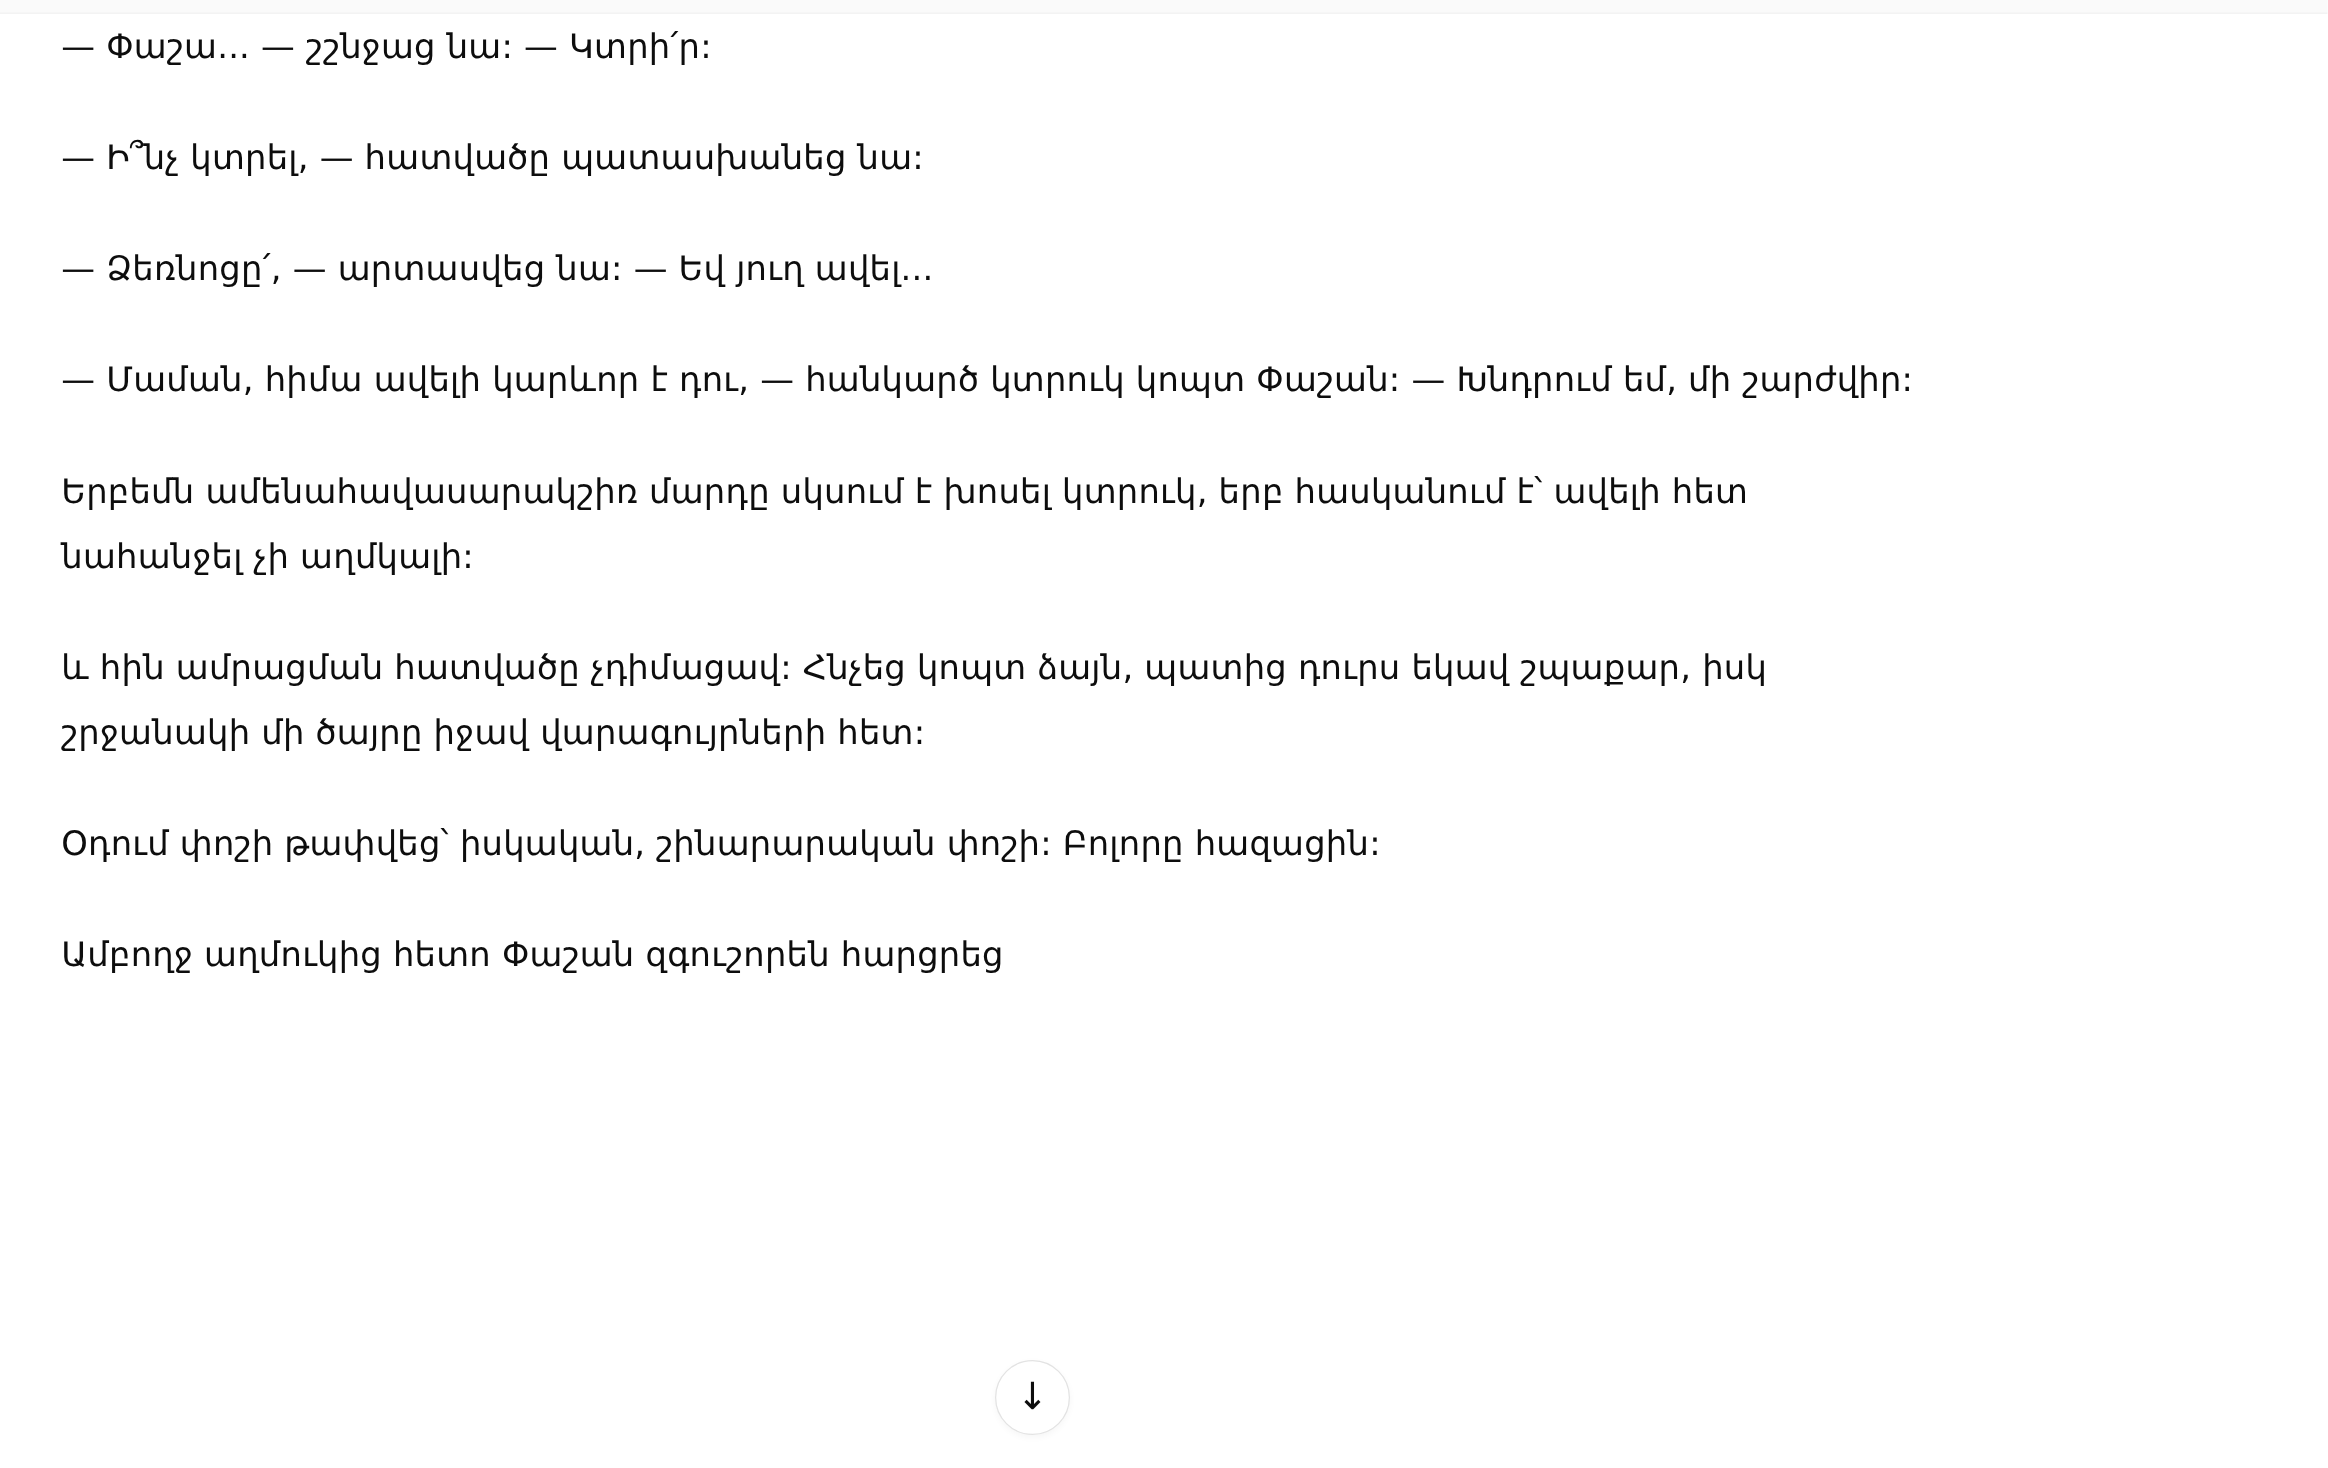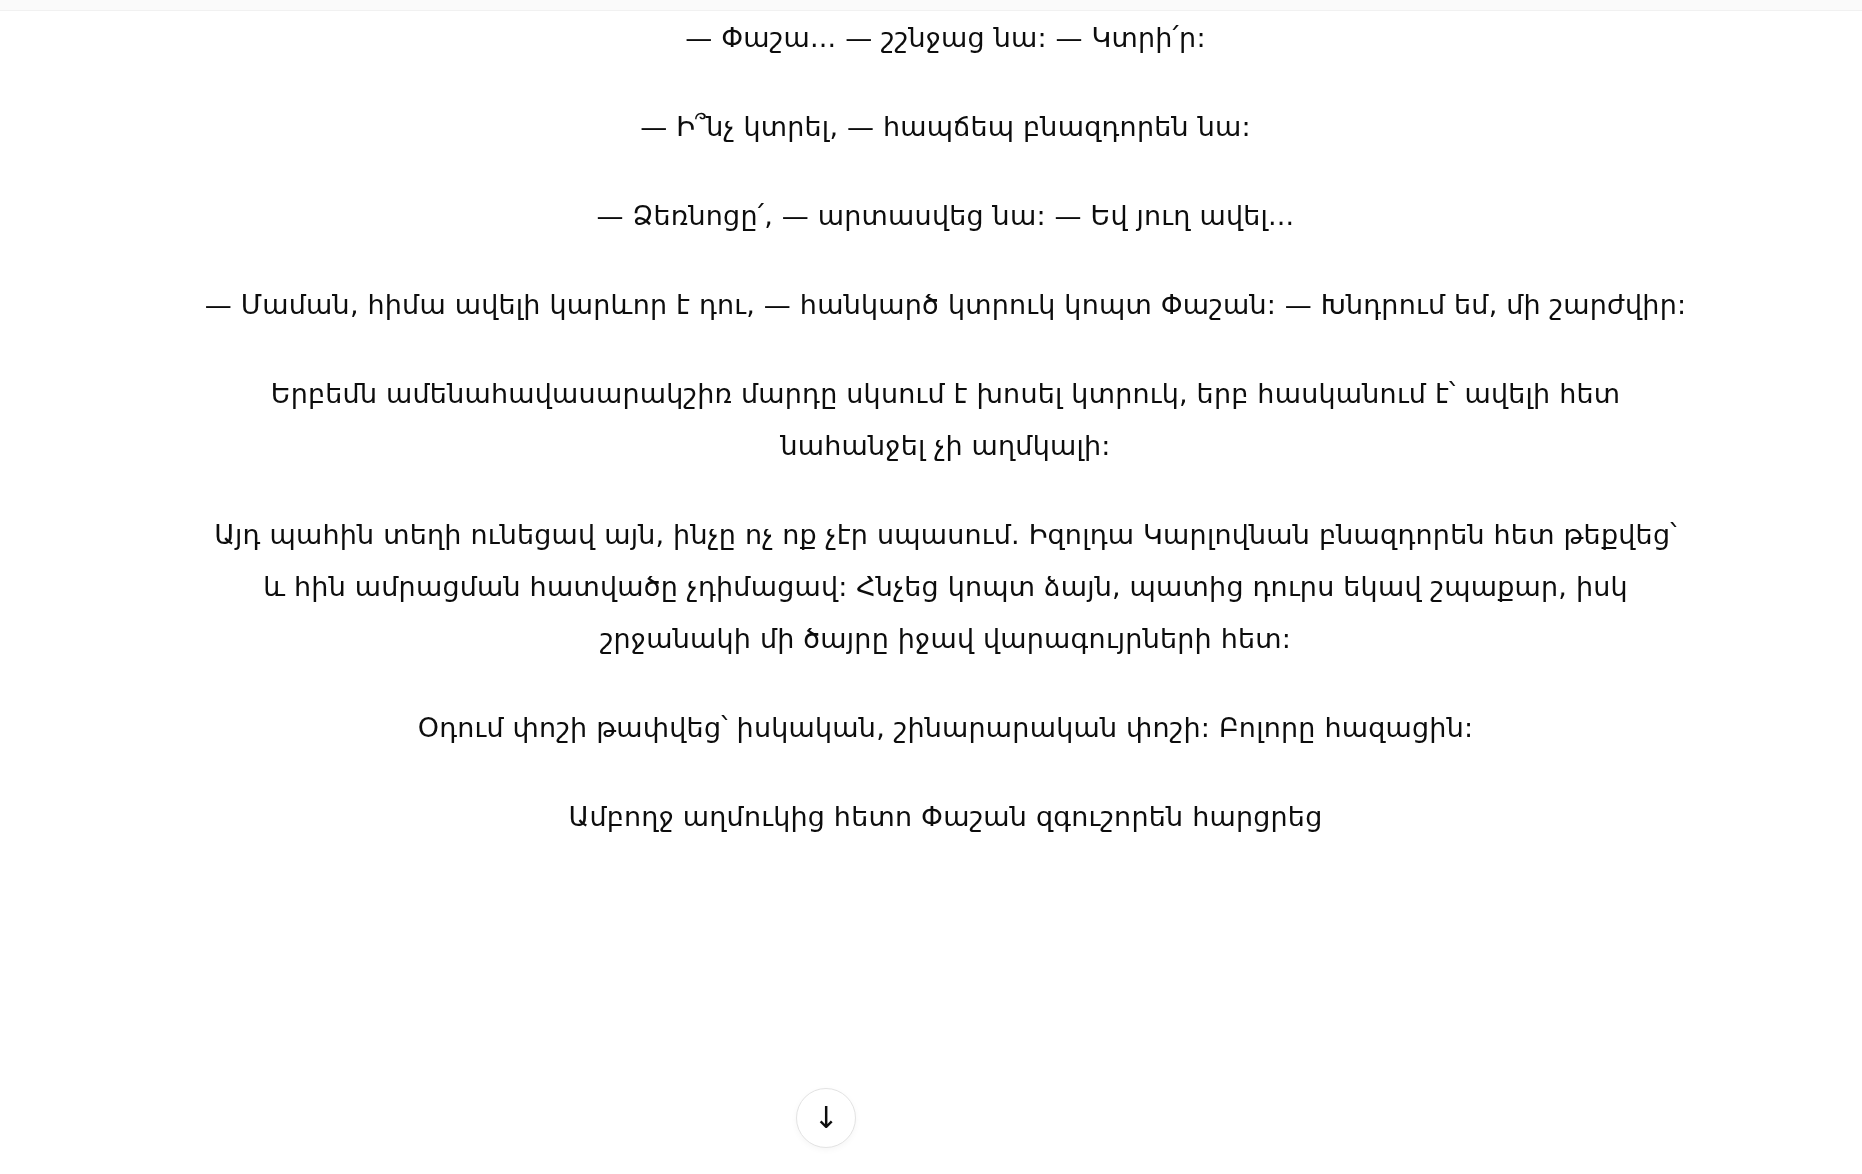--- a/index.html
+++ b/index.html
@@ -27,7 +27,6 @@
     top: 12px;
     left: 49px;
     right: 20px;
-    text-align: center;
   }
   .para { margin: 0 0 37px 0; }
   .line {

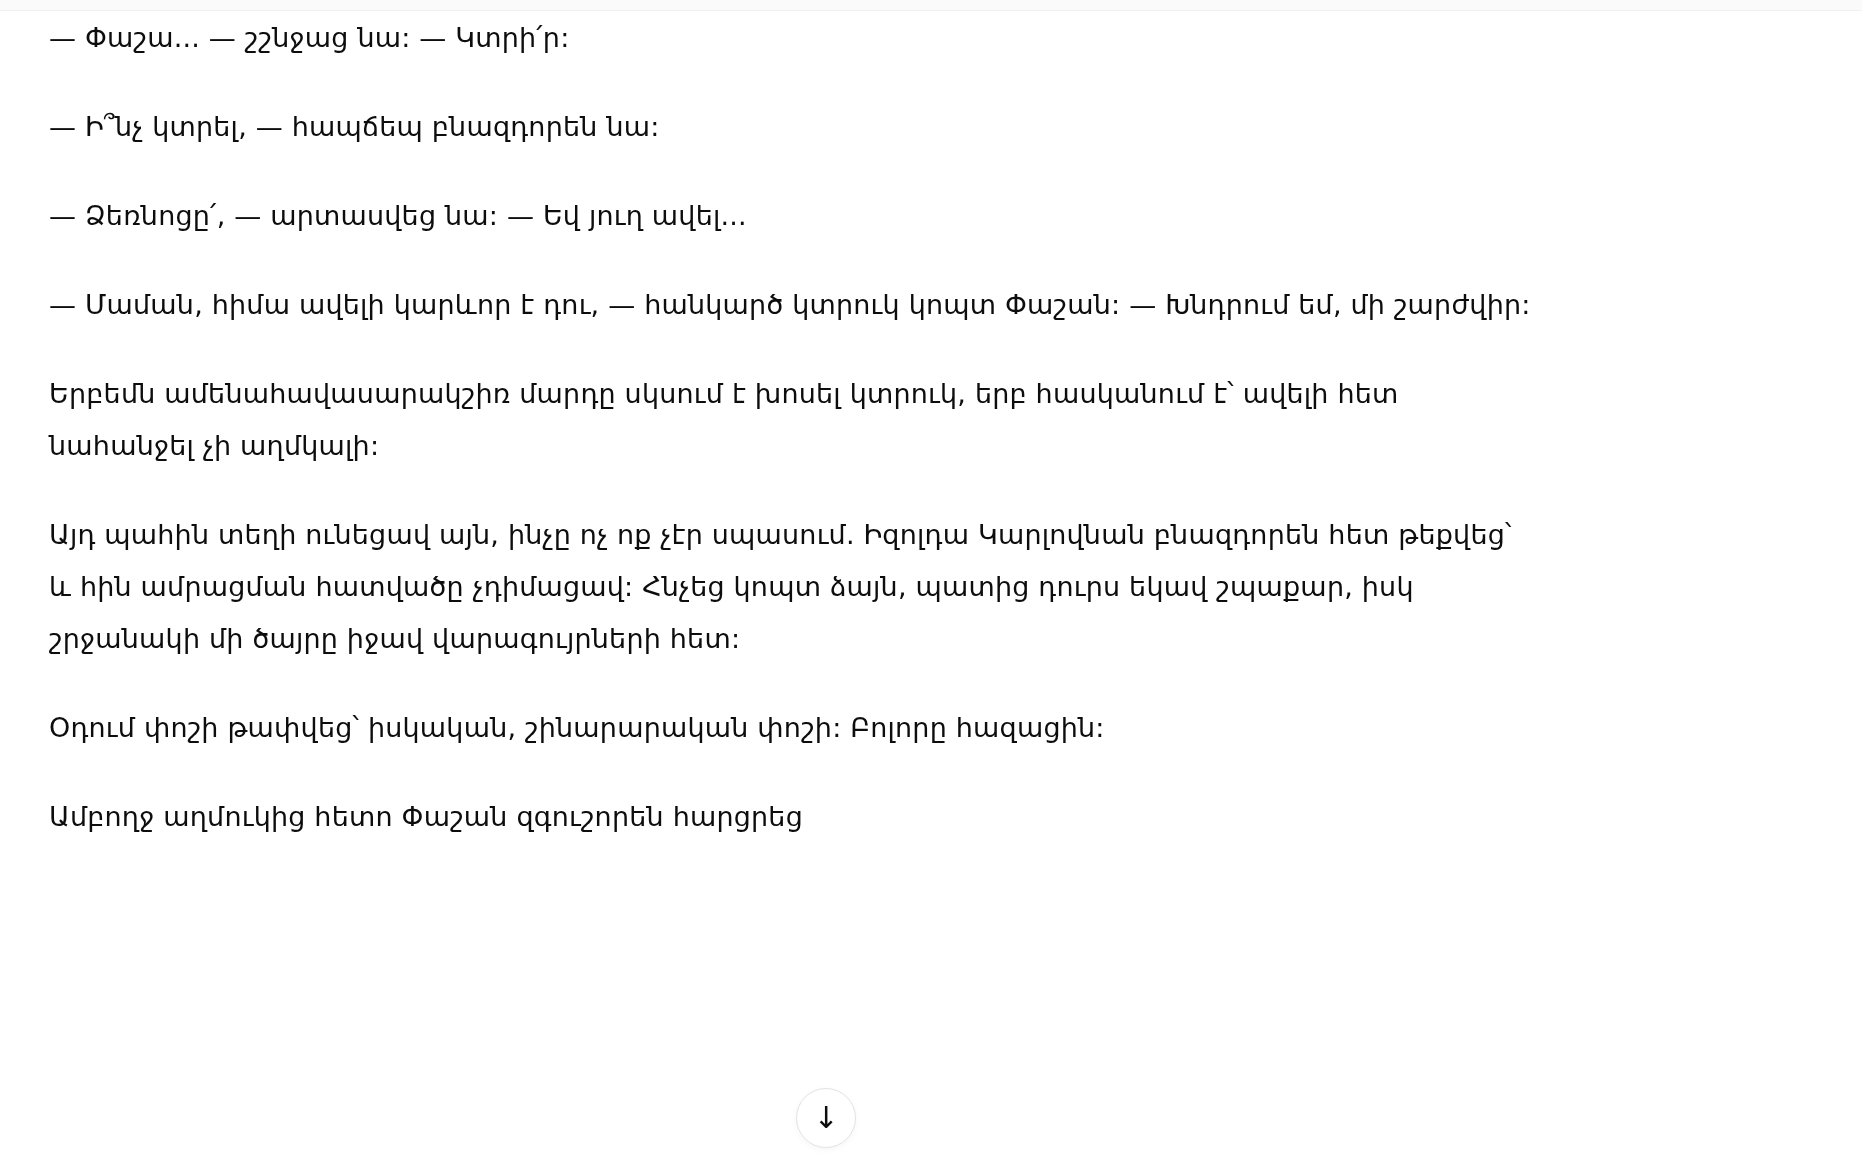--- a/index.html
+++ b/index.html
@@ -71,7 +71,7 @@
   </div>
 
   <div class="para">
-    <div class="line">— Ի՞նչ կտրել, — հապճեպ բնազդորեն նա:</div>
+    <div class="line">— Ի՞նչ կտրել, — հատվածը պատասխանեց նա:</div>
   </div>
 
   <div class="para">

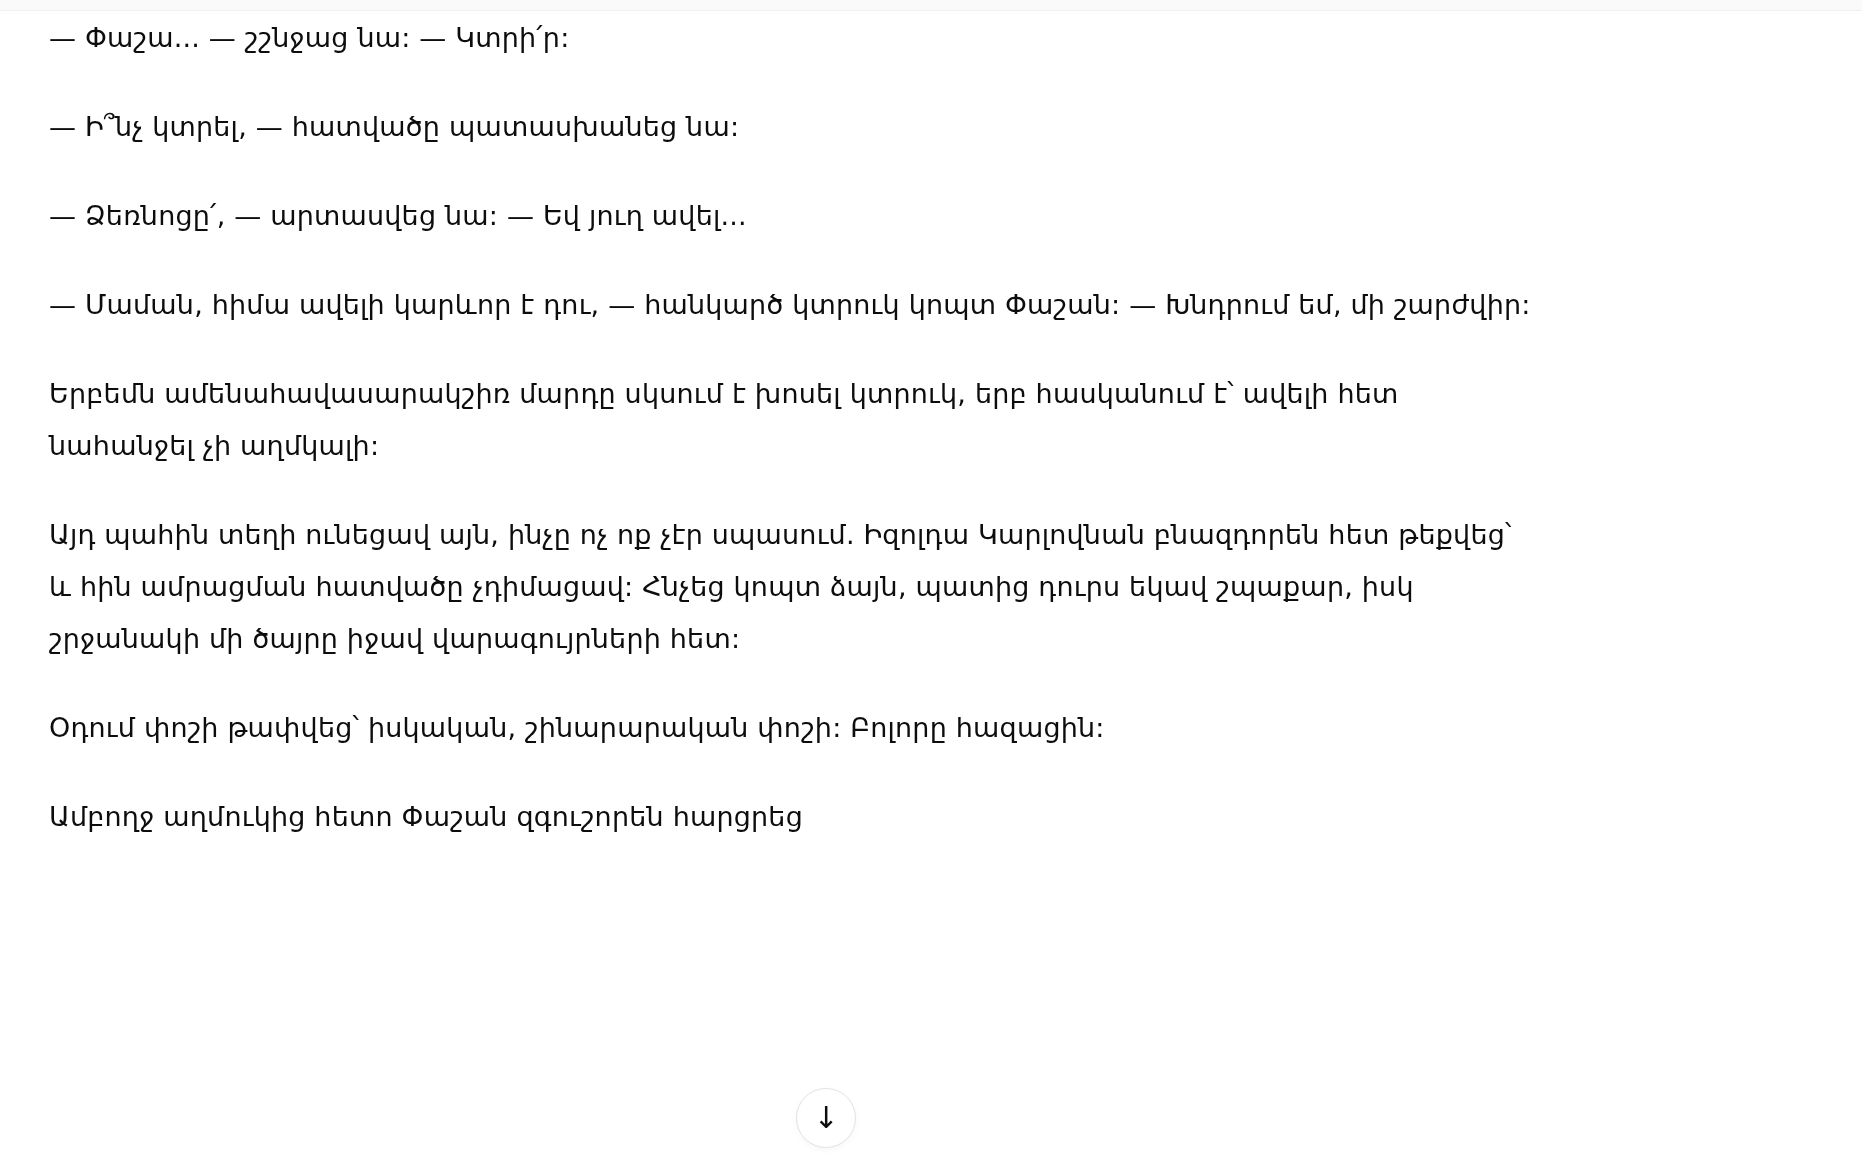--- a/index.html
+++ b/index.html
@@ -90,7 +90,6 @@
   </div>
 
   <div class="para">
-    <div class="line">Այդ պահին տեղի ունեցավ այն, ինչը ոչ ոք չէր սպասում. Իզոլդա Կարլովնան բնազդորեն հետ թեքվեց՝</div>
     <div class="line">և հին ամրացման հատվածը չդիմացավ: Հնչեց կոպտ ձայն, պատից դուրս եկավ շպաքար, իսկ</div>
     <div class="line">շրջանակի մի ծայրը իջավ վարագույրների հետ:</div>
   </div>

